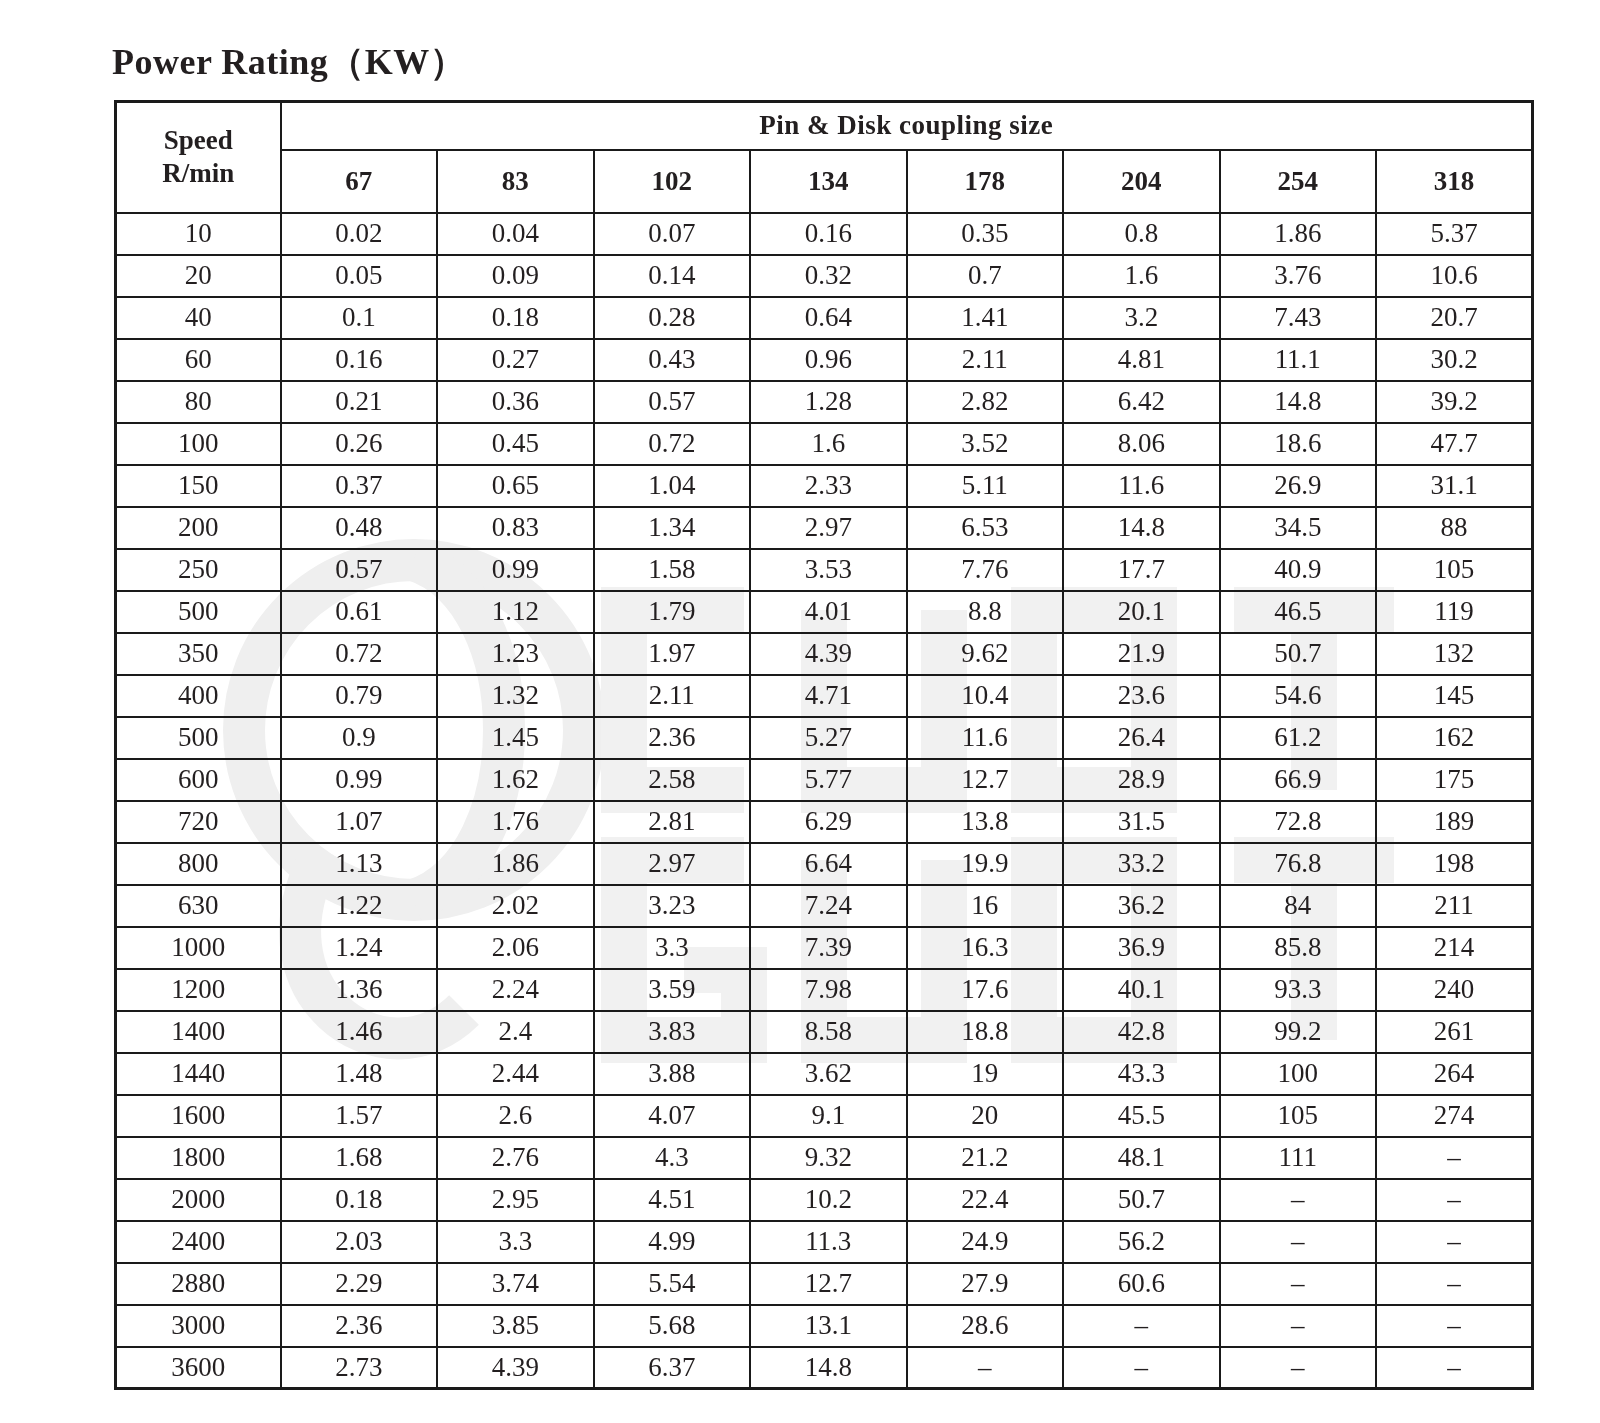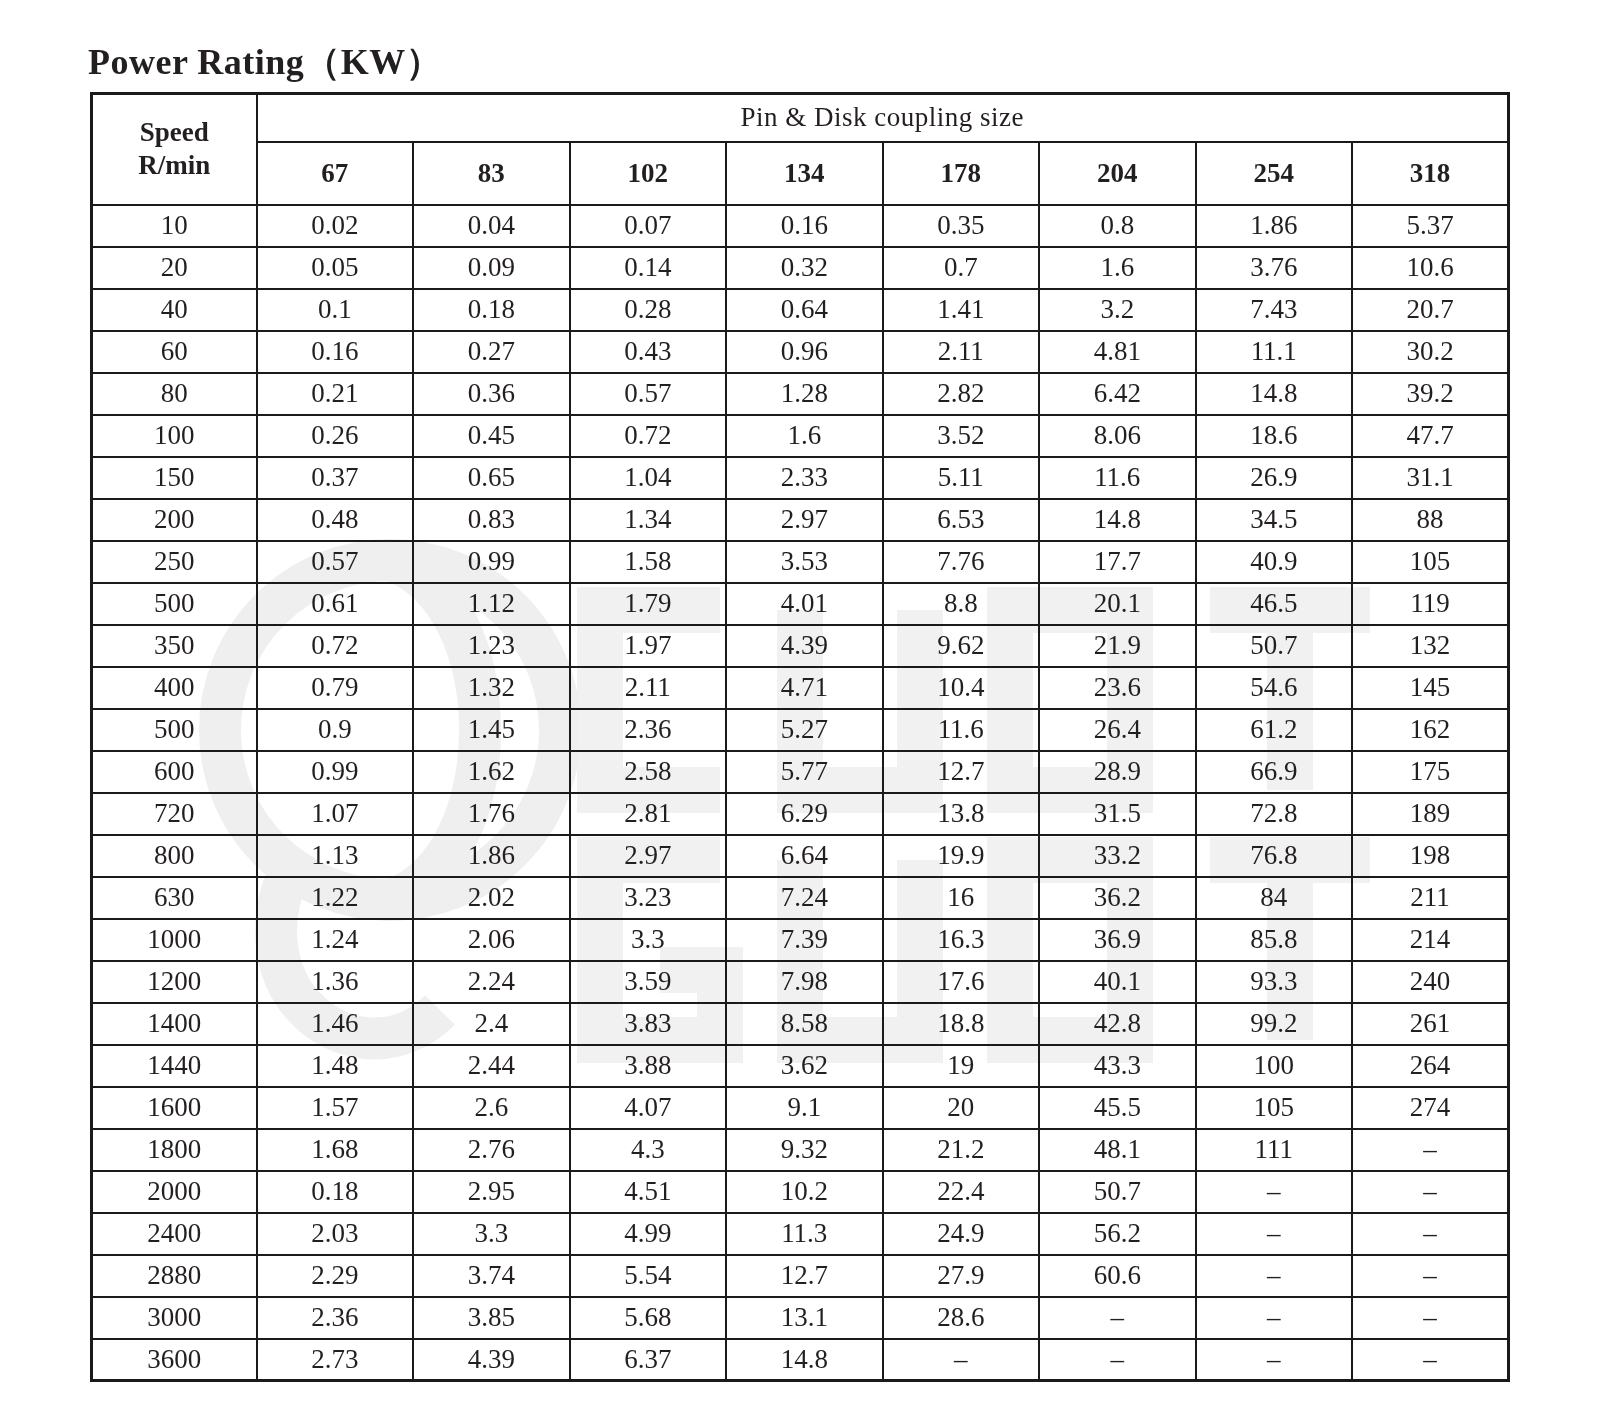--- a/index.html
+++ b/index.html
@@ -11,7 +11,7 @@
     overflow: hidden;
     position: relative;
   }
-  .page { position: absolute; inset: 0; }
+  .page { position: absolute; inset: 0; margin-left: 24px; }
 
   
   .watermark {

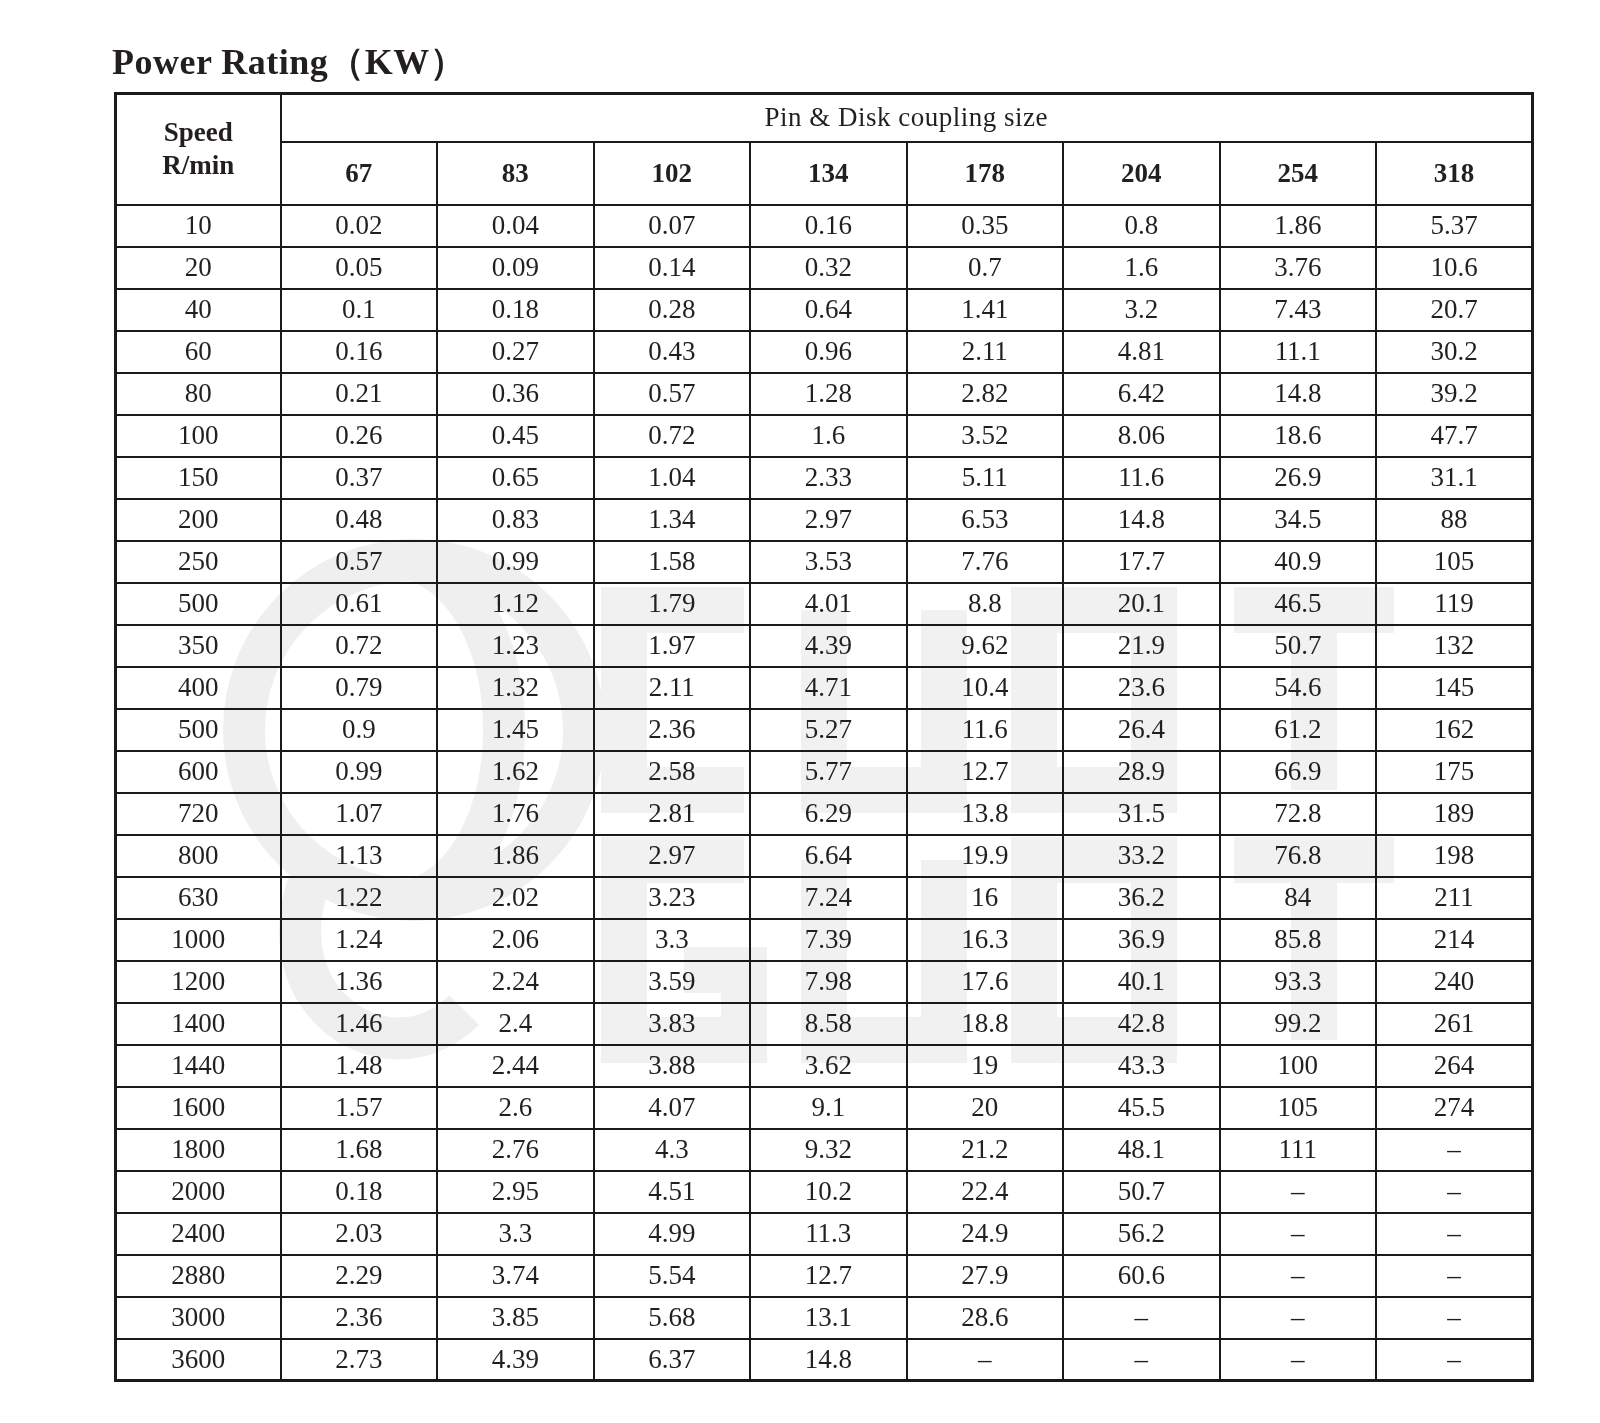--- a/index.html
+++ b/index.html
@@ -34,7 +34,7 @@
 
   table.power {
     position: absolute;
-    left: 90px; top: 92px;
+    left: 90px; top: 100px;
     width: 1420px;
     border-collapse: collapse;
     table-layout: fixed;

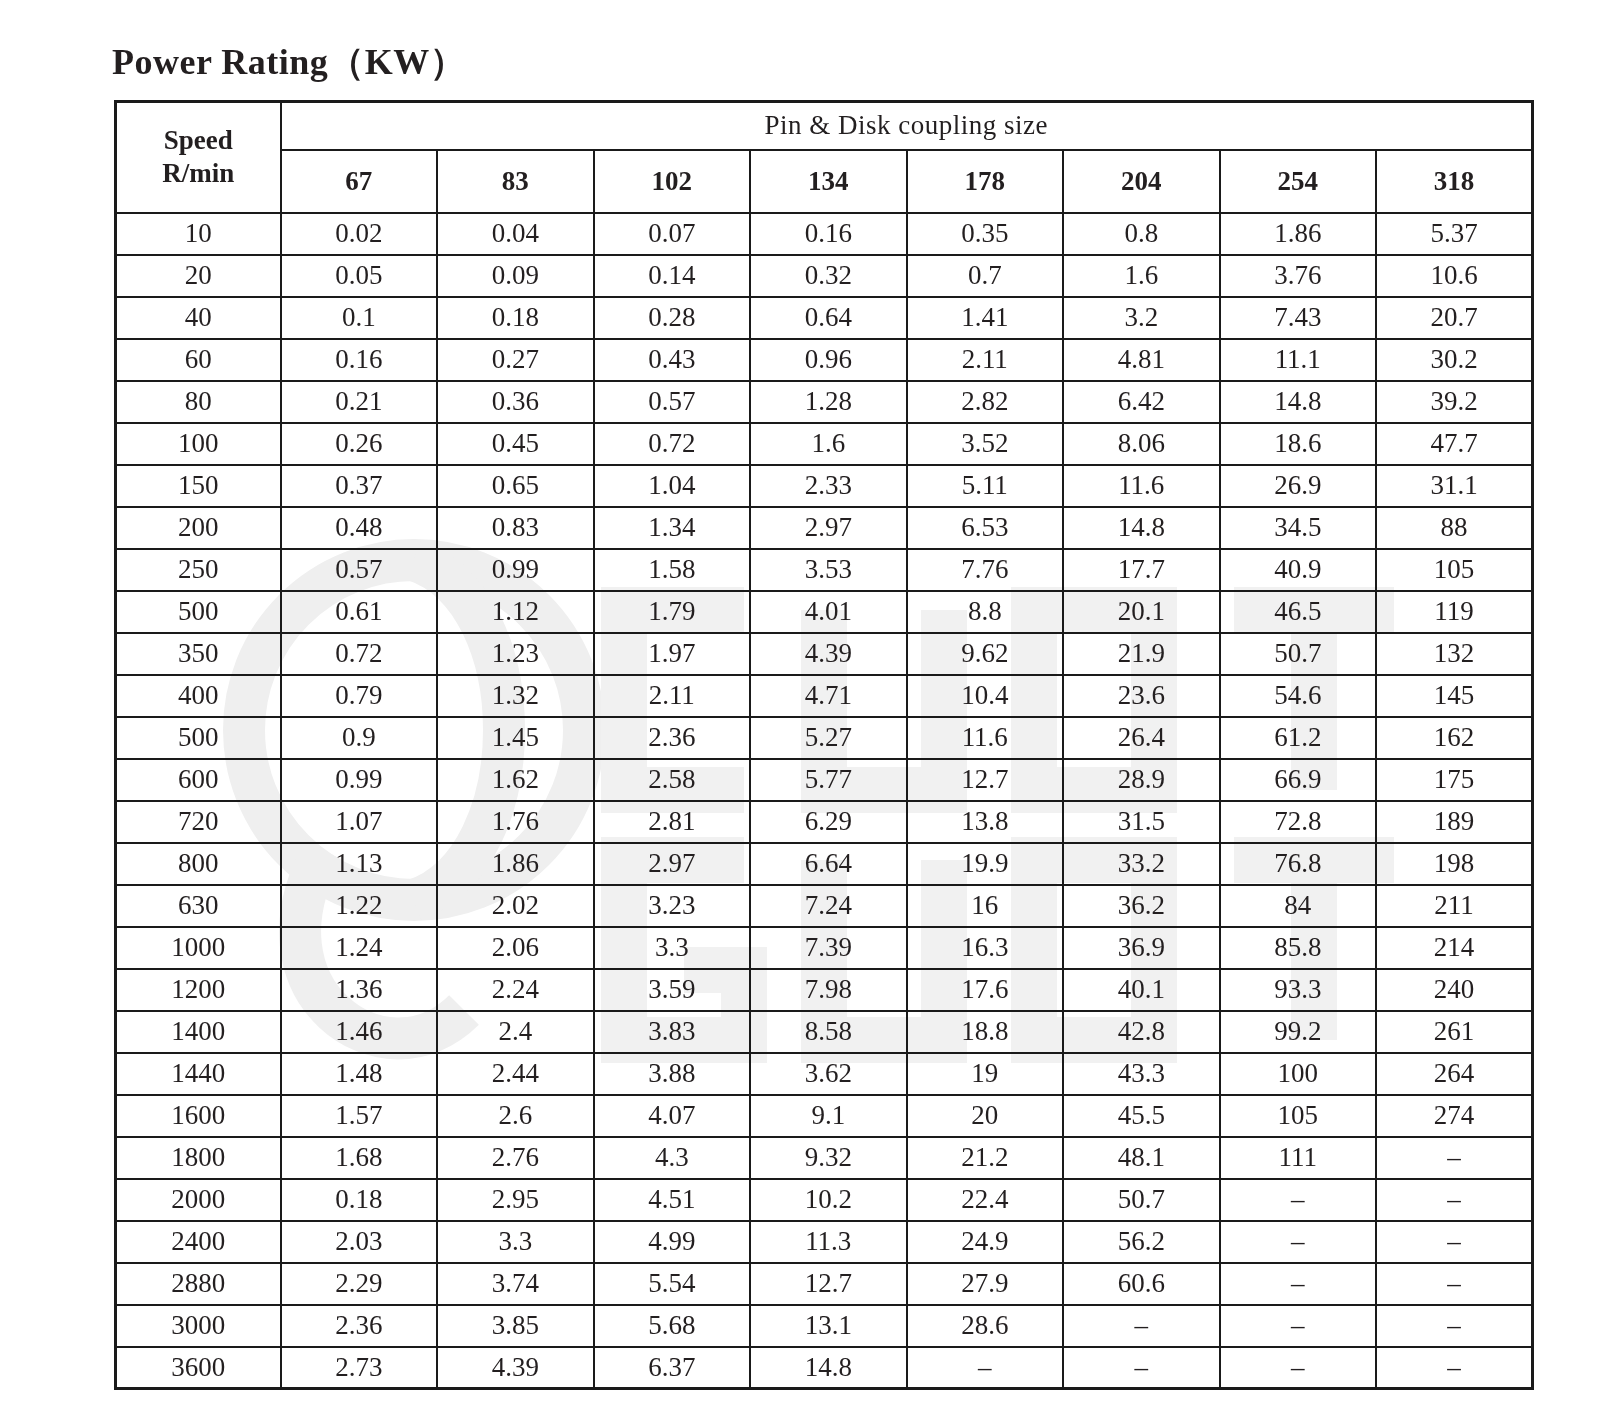--- a/index.html
+++ b/index.html
@@ -57,7 +57,7 @@
     line-height: 1.25;
   }
   th.group-head {
-    font-weight: normal;
+    font-weight: bold;
     font-size: 30px;
     height: 48px;
     letter-spacing: 0.5px;

